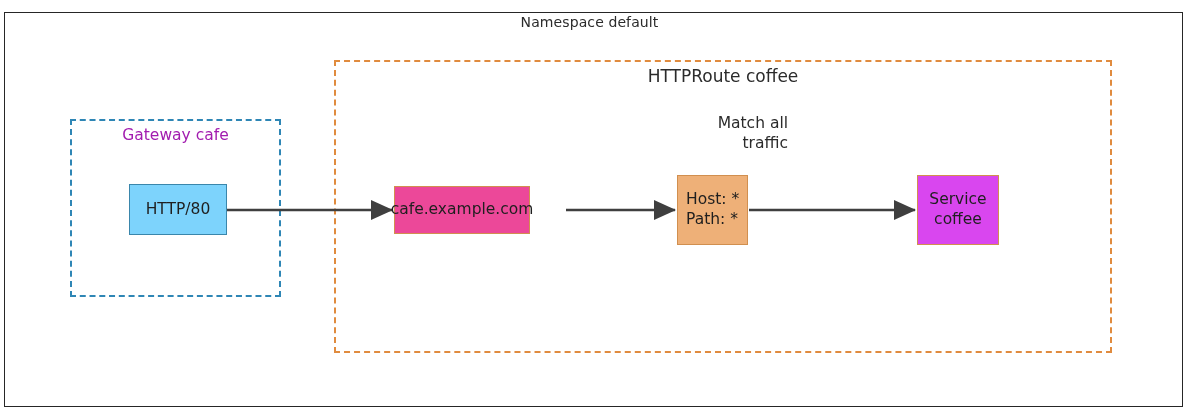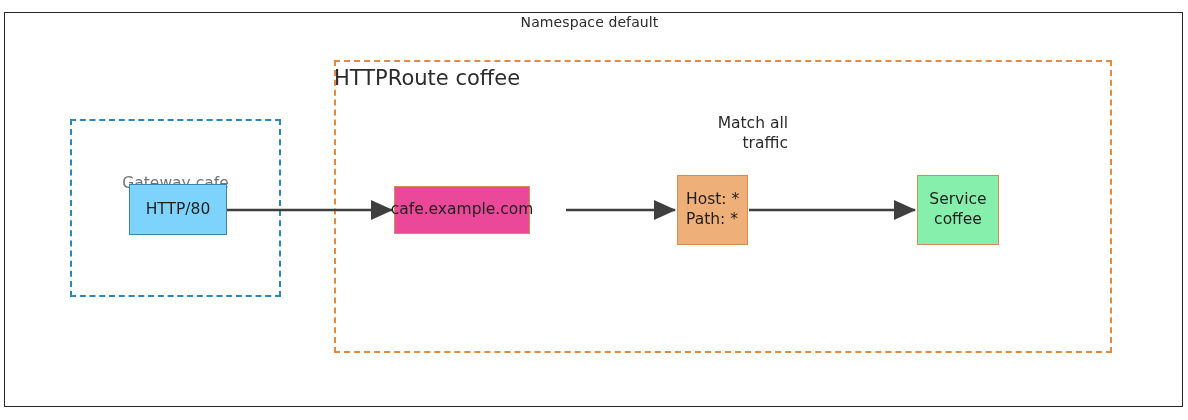--- a/index.html
+++ b/index.html
@@ -56,8 +56,8 @@
     left: 334px;
     top: 66px;
     width: 778px;
-    text-align: left;
-    font-size: 21px;
+    text-align: center;
+    font-size: 17px;
     color: #2b2b2b;
   }
 

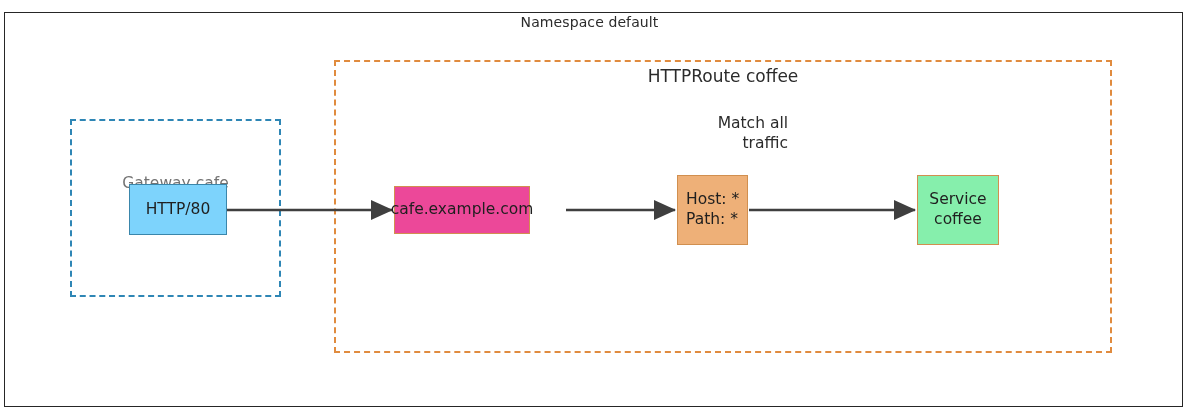--- a/index.html
+++ b/index.html
@@ -79,8 +79,7 @@
     width: 211px;
     text-align: center;
     font-size: 15.5px;
-    color: #737373;
-    margin-top: 48px;
+    color: #a21caf;
   }
 
   

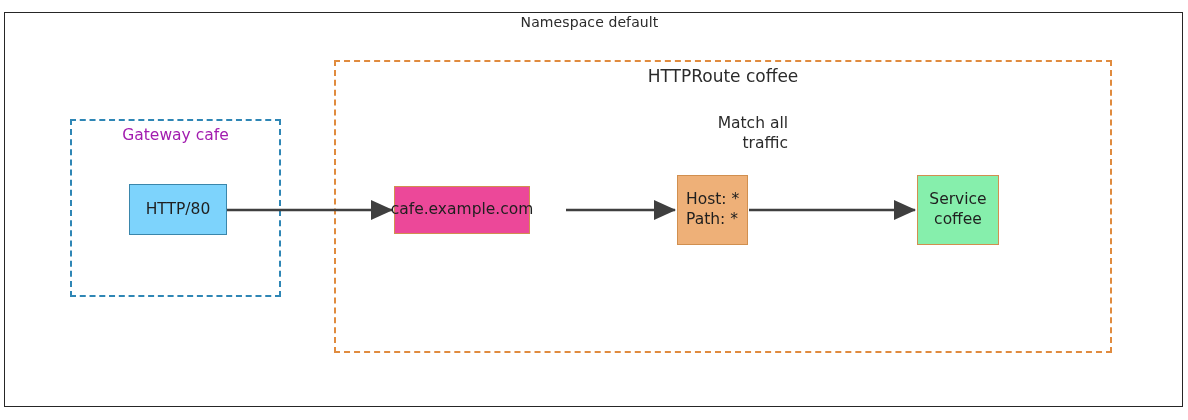--- a/index.html
+++ b/index.html
@@ -127,7 +127,7 @@
     top: 175px;
     width: 82px;
     height: 70px;
-    background: #86efac;
+    background: #d946ef;
     border: 1.6px solid #d18f4f;
   }
 

